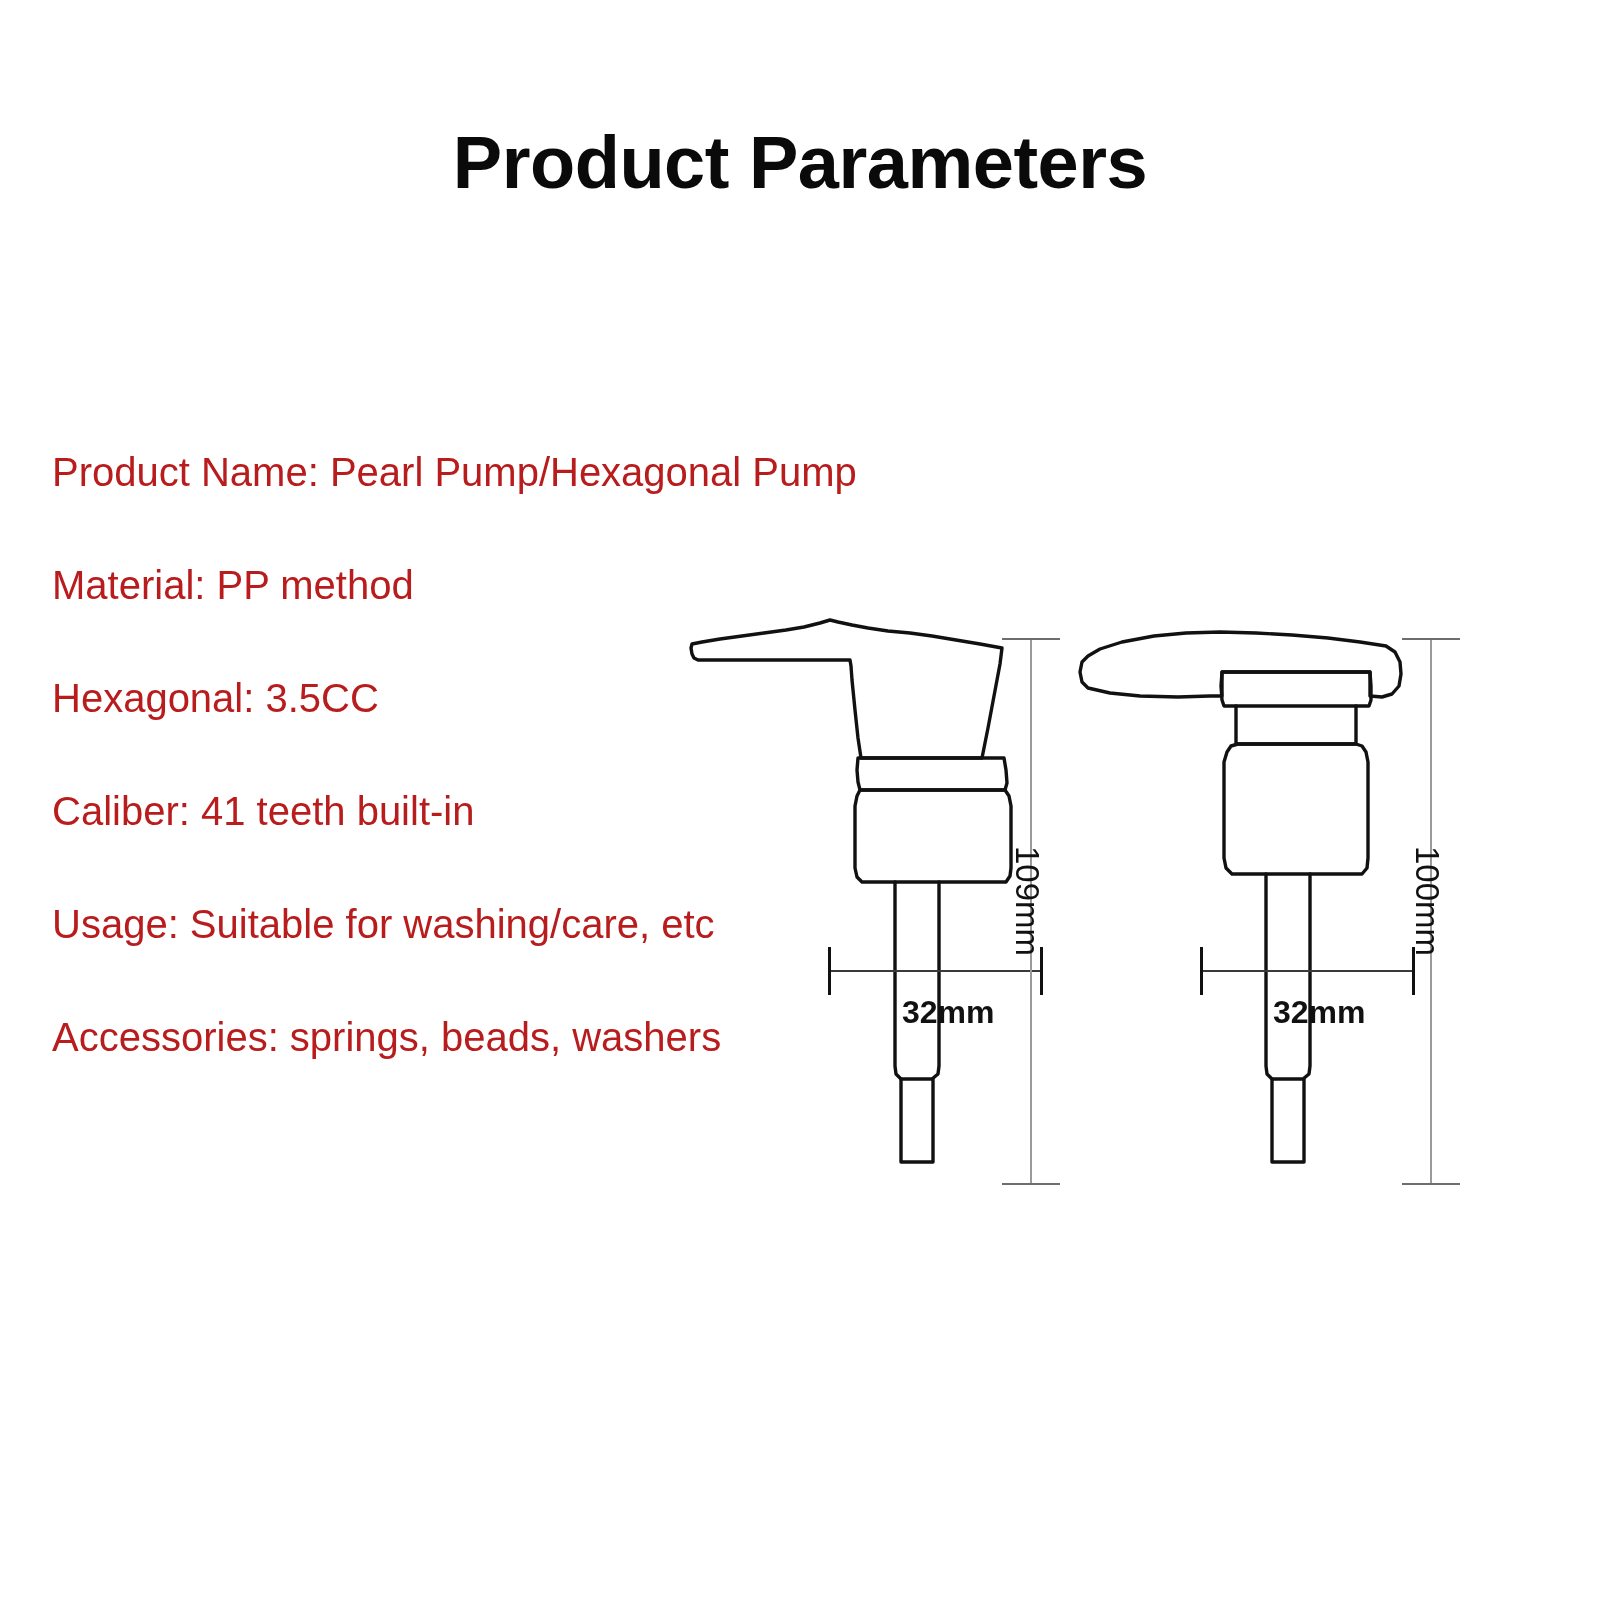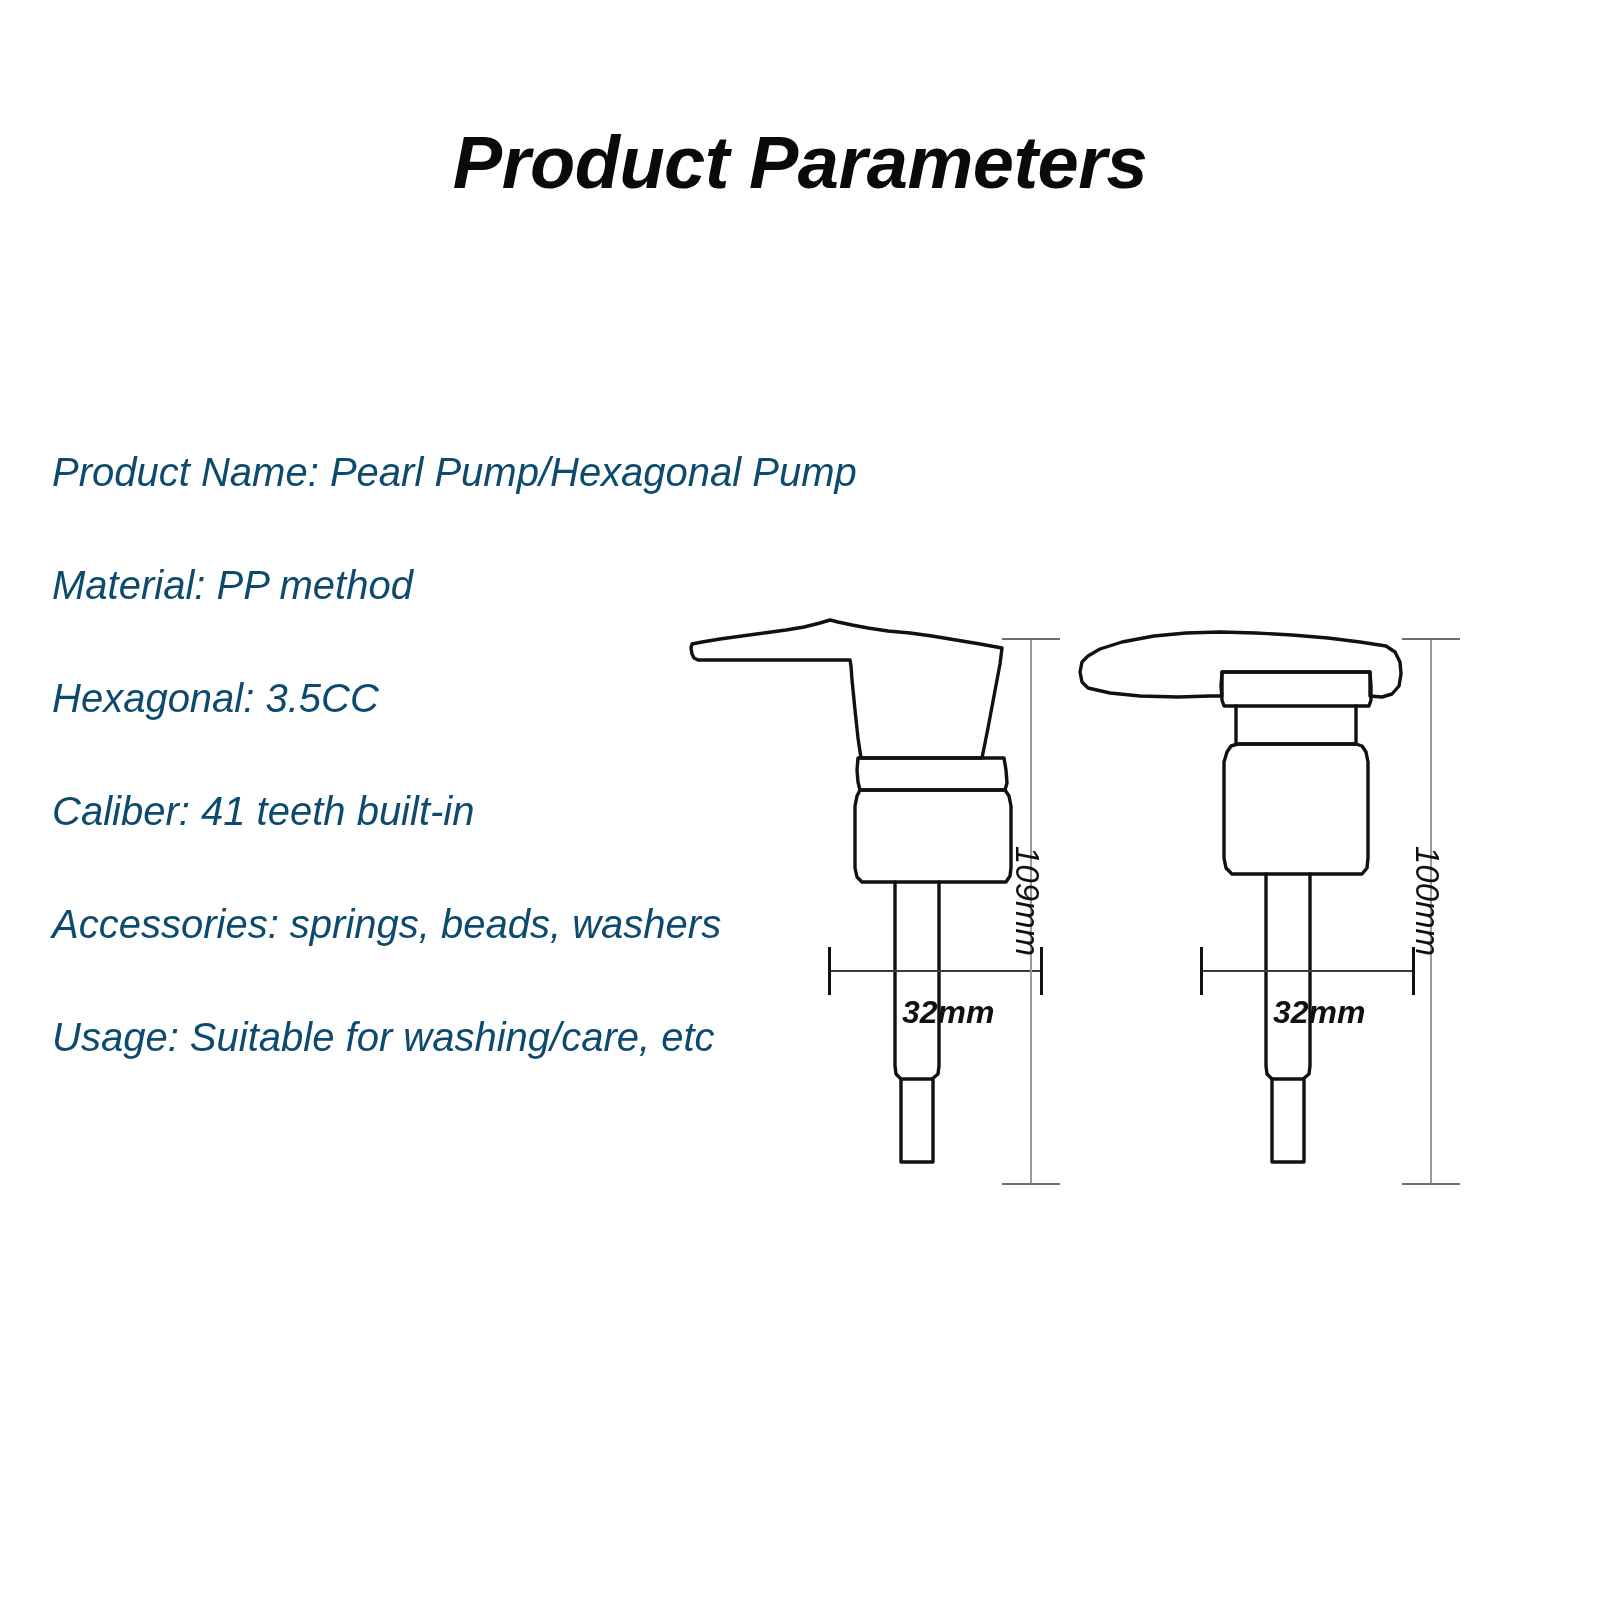--- a/index.html
+++ b/index.html
@@ -17,7 +17,6 @@
     height: 1600px;
     background: #ffffff;
     overflow: hidden;
-    font-style: italic;
   }
 
   

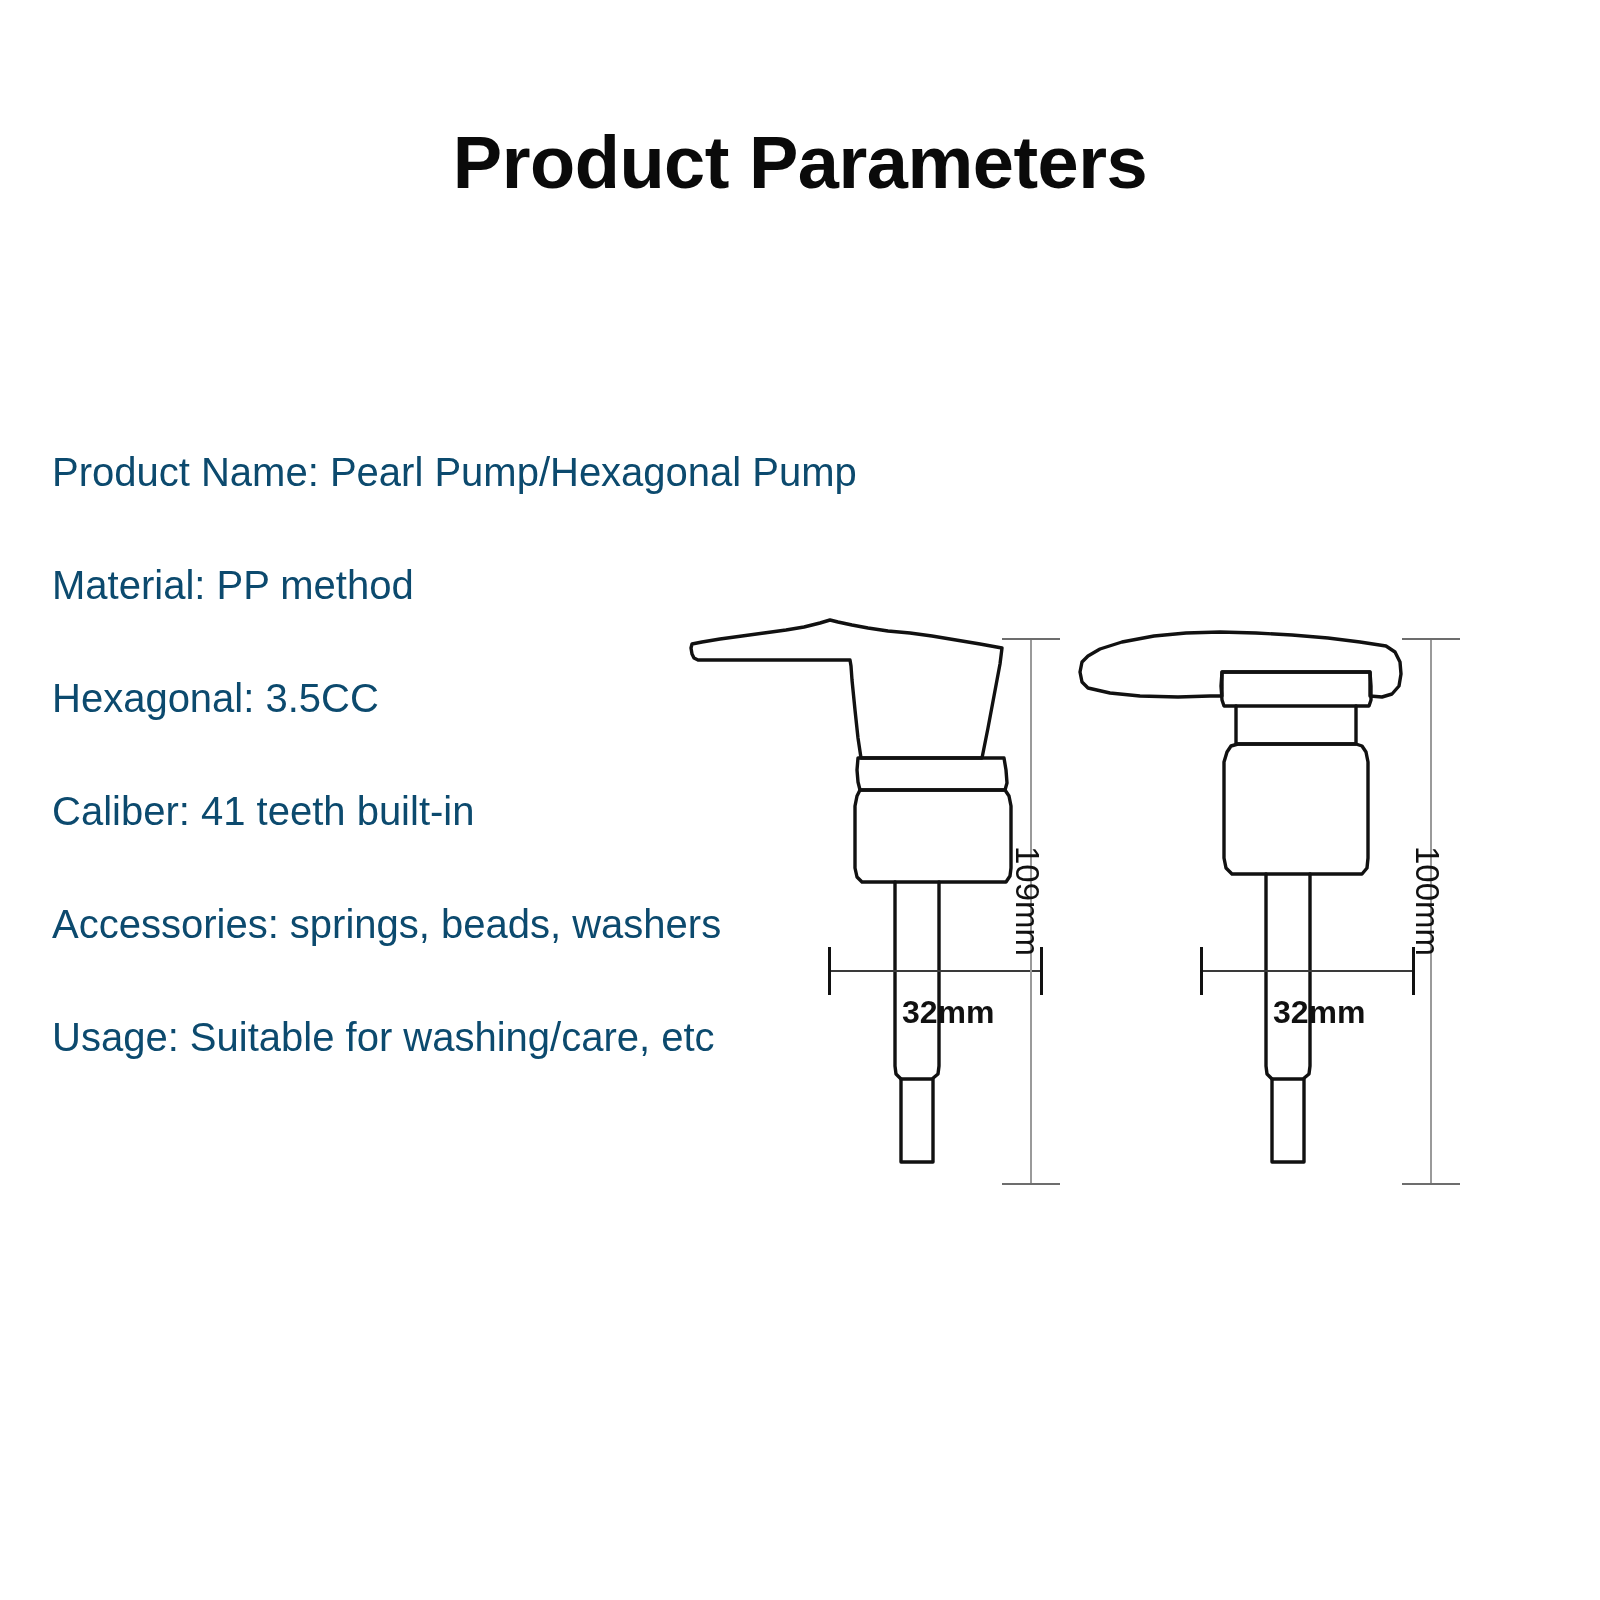--- a/index.html
+++ b/index.html
@@ -42,7 +42,7 @@
   }
   .spec-line {
     font-size: 40px;
-    color: #0c4a6e;
+    color: #b91c1c;
     line-height: 1;
     height: 113px;
     white-space: nowrap;

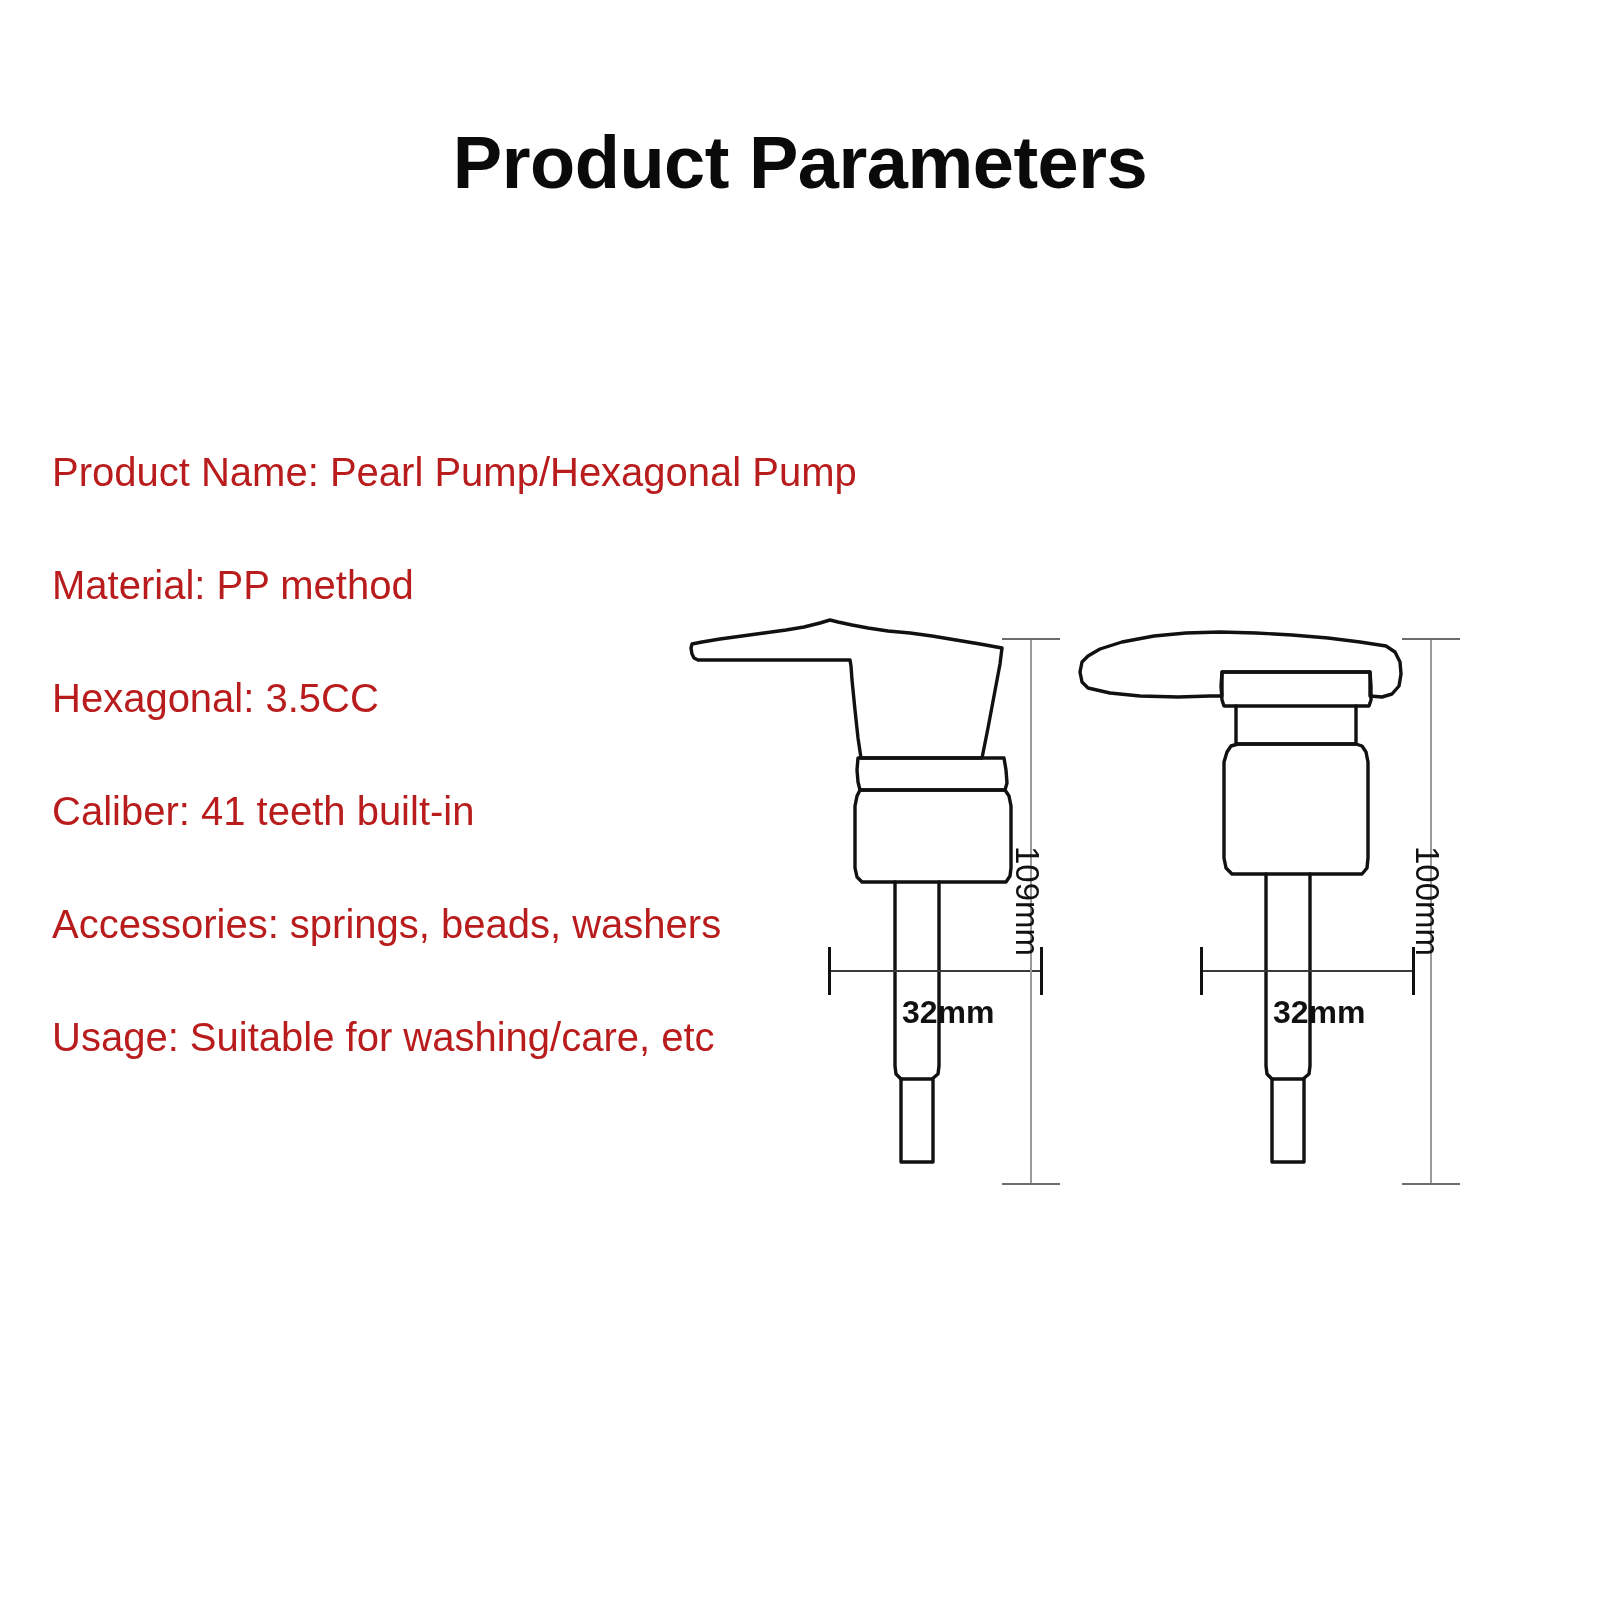--- a/index.html
+++ b/index.html
@@ -112,8 +112,8 @@
     <div class="spec-line">Material: PP method</div>
     <div class="spec-line">Hexagonal: 3.5CC</div>
     <div class="spec-line">Caliber: 41 teeth built-in</div>
+    <div class="spec-line">Usage: Suitable for washing/care, etc</div>
     <div class="spec-line">Accessories: springs, beads, washers</div>
-    <div class="spec-line">Usage: Suitable for washing/care, etc</div>
   </div>
 
   <div id="drawings">

